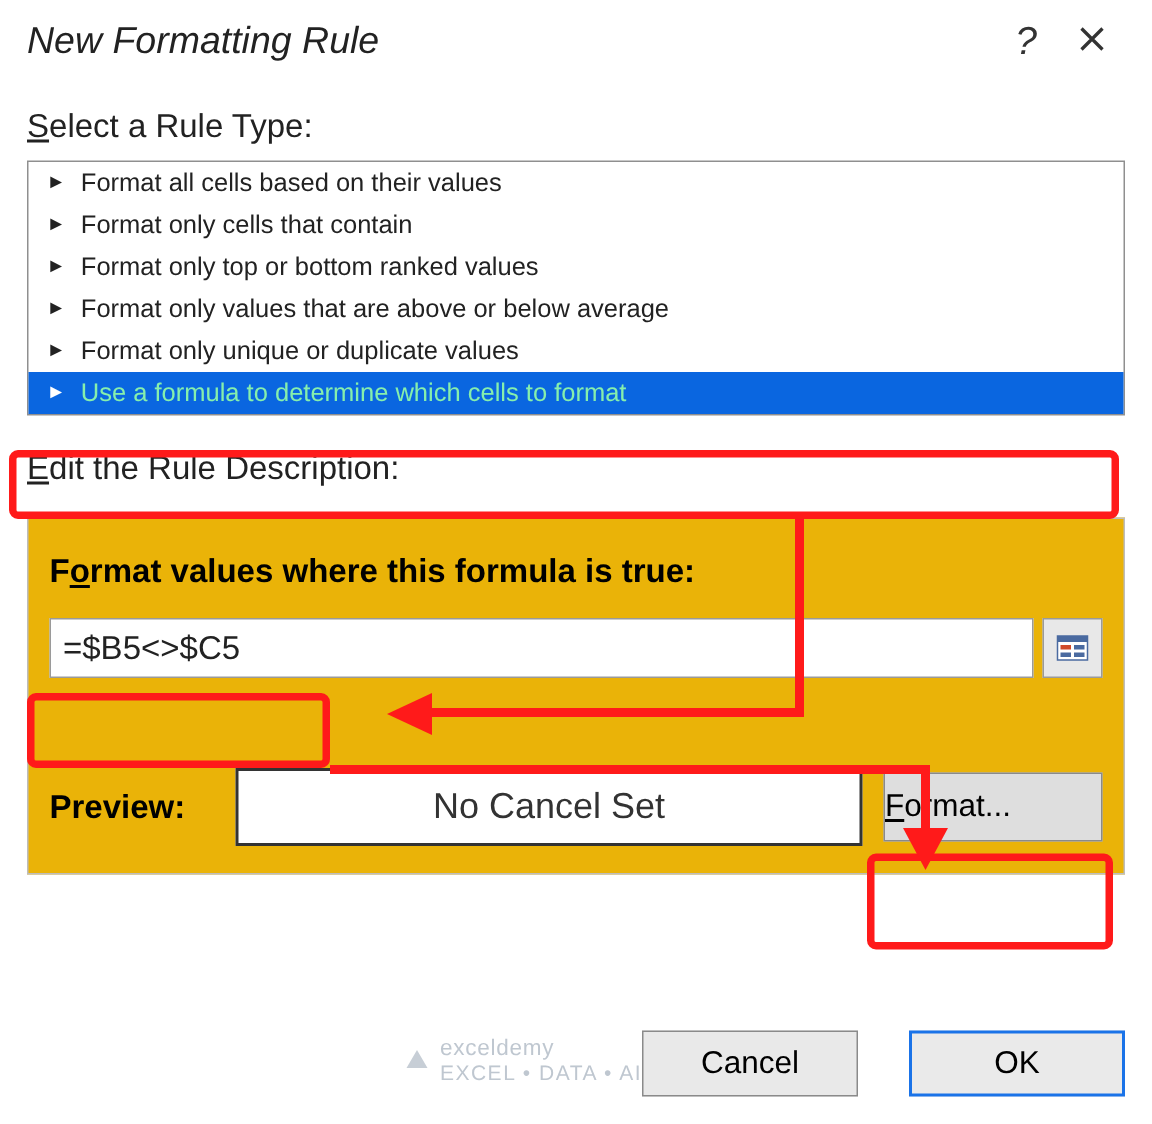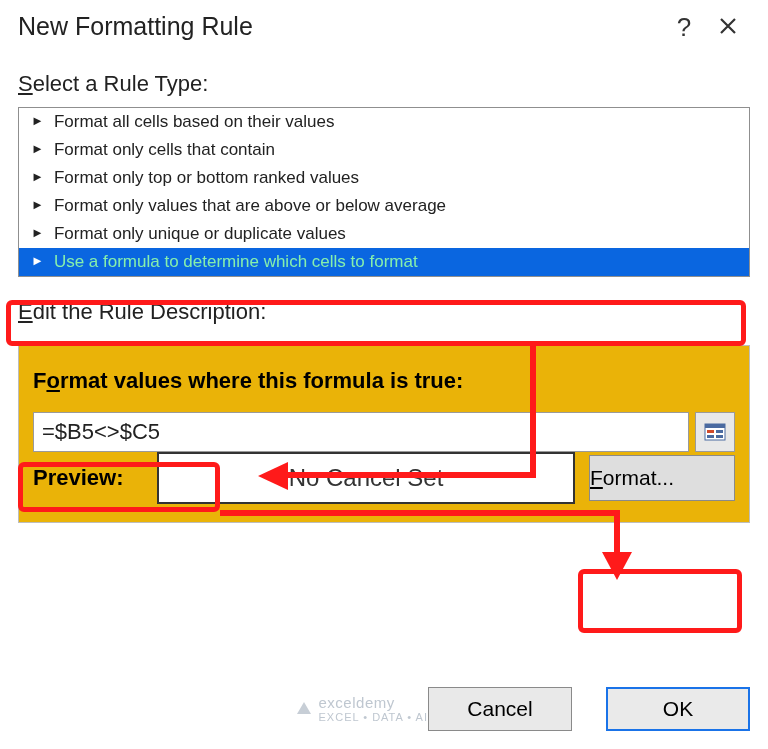--- a/index.html
+++ b/index.html
@@ -14,8 +14,10 @@
   }
   .titlebar {
     display: flex;
+    align-items: center;
     padding: 12px 18px 6px 18px;
     font-size: 25px;
+    font-style: italic;
   }
   .titlebar .title { flex: 1; color: #222; }
   .titlebar .help {

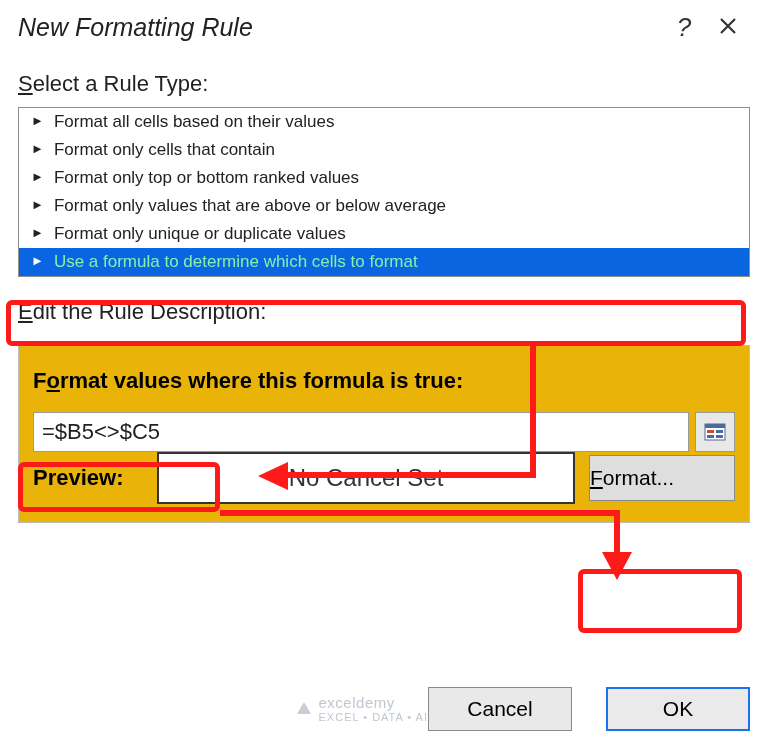--- a/index.html
+++ b/index.html
@@ -106,6 +106,7 @@
     display: flex;
     align-items: center;
     gap: 14px;
+    margin-top: 60px;
   }
   .preview-label {
     font-size: 22px;

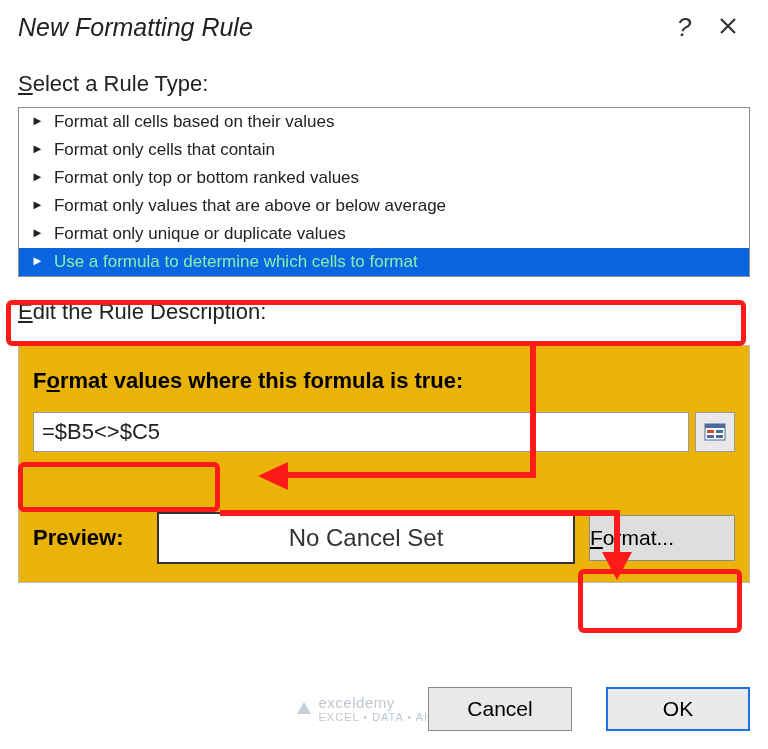--- a/index.html
+++ b/index.html
@@ -171,7 +171,7 @@
     gap: 6px;
     pointer-events: none;
   }
-  .watermark .sub { font-size: 11px; letter-spacing: 1px; display:block; }
+  .watermark .sub { font-size: 14px; letter-spacing: 1px; display:block; }
 
   
   .annot { position: absolute; pointer-events: none; }

